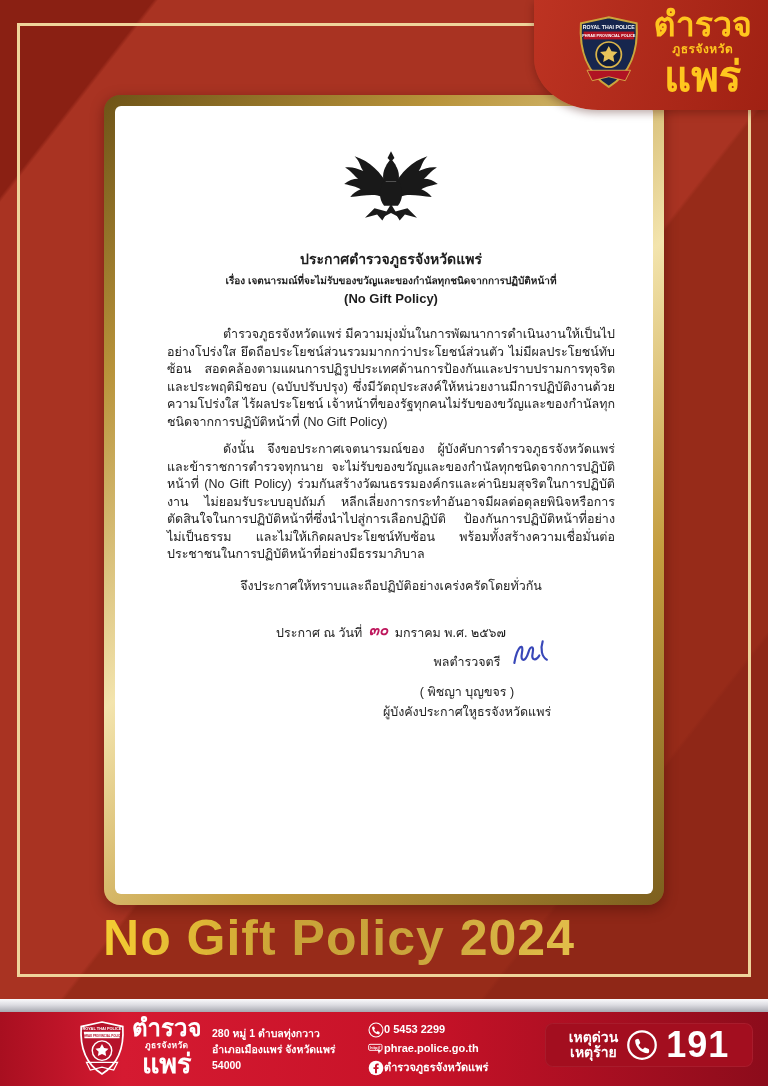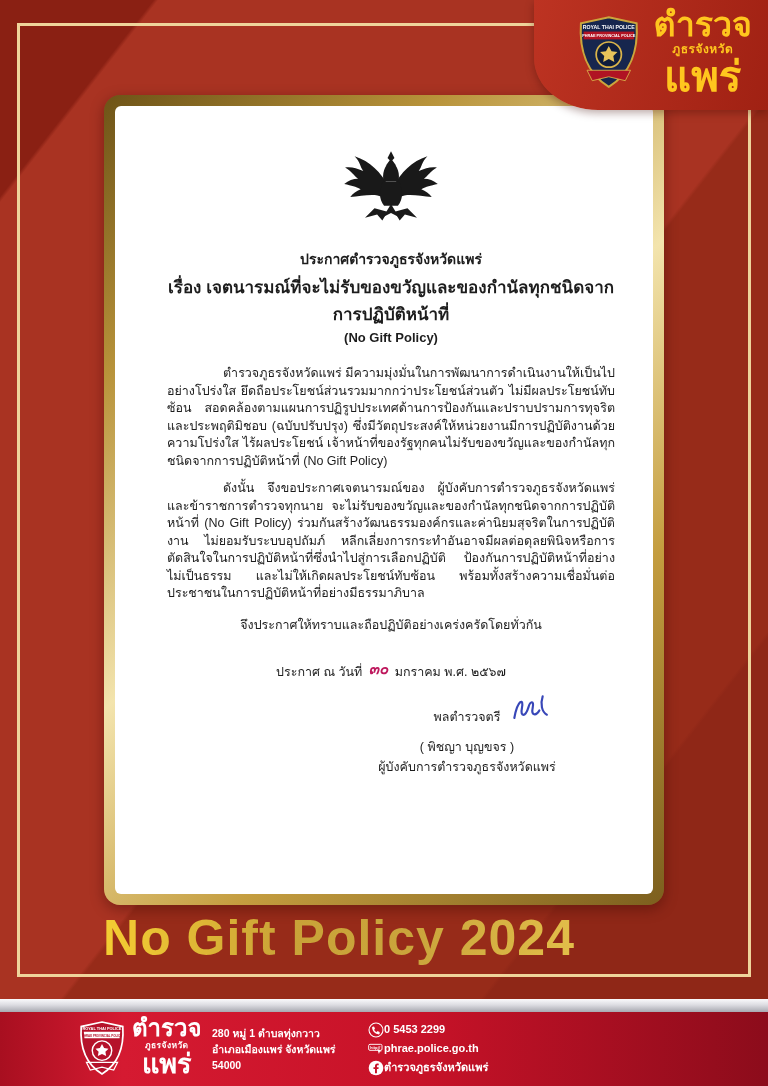--- a/index.html
+++ b/index.html
@@ -49,7 +49,7 @@
   }
   .garuda { flex:none; }
   .doc-title   { margin-top:12px; font-size:14px; font-weight:bold; text-align:center; }
-  .doc-subject { margin-top:3px;  font-size:17px; font-weight:bold; text-align:center; }
+  .doc-subject { margin-top:3px;  font-size:10px; font-weight:bold; text-align:center; }
   .doc-sub     { margin-top:3px;  font-size:13px; font-weight:bold; text-align:center; }
   .doc-par {
     margin-top:20px; font-size:12.5px; line-height:17.5px;

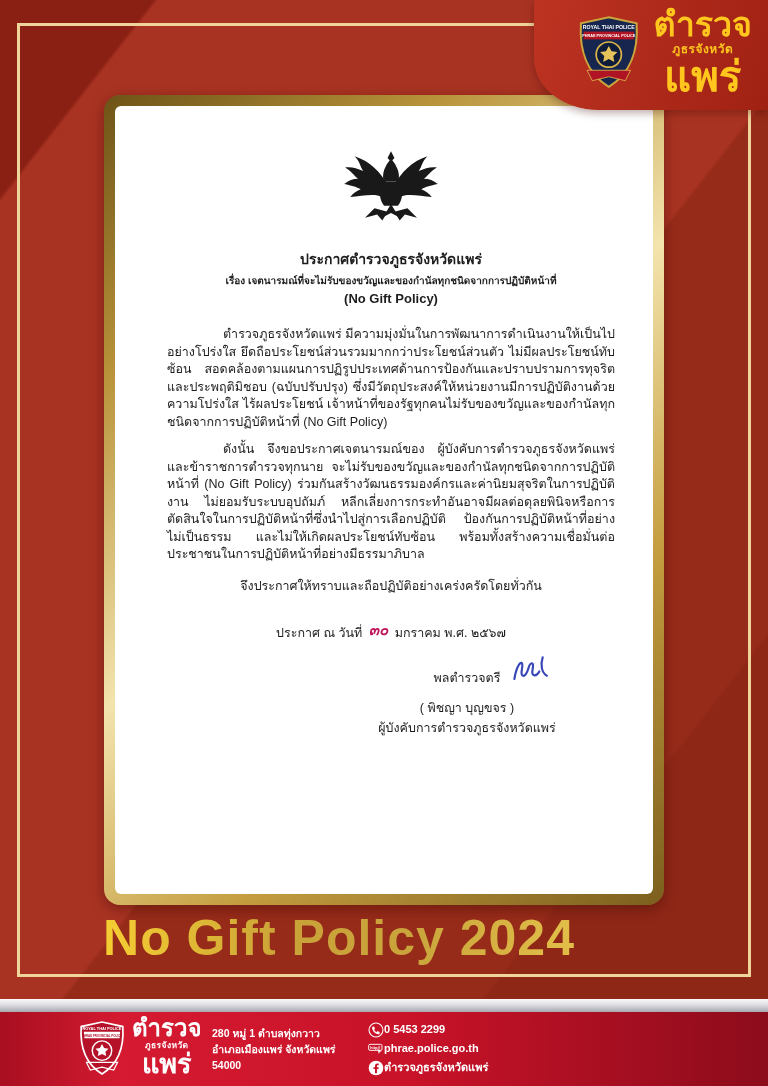--- a/index.html
+++ b/index.html
@@ -63,7 +63,7 @@
     position:relative; top:-2px; padding:0 3px;
   }
   .sig-block {
-    margin-top:24px; align-self:center; transform:translateX(76px);
+    margin-top:8px; align-self:center; transform:translateX(76px);
     text-align:center; font-size:12.5px; line-height:20px;
   }
   .sig-row { position:relative; display:inline-block; }

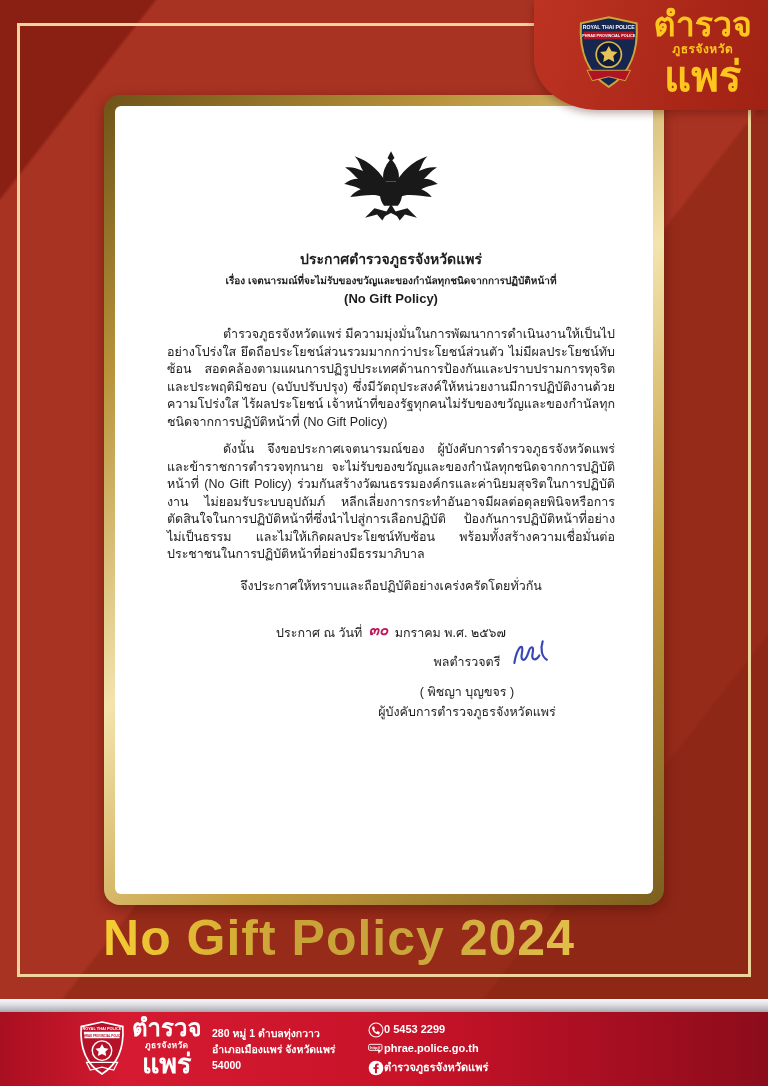--- a/index.html
+++ b/index.html
@@ -170,7 +170,7 @@
           </svg>
         </div>
         <div class="sig-name">( พิชญา บุญขจร )</div>
-        <div class="sig-title">ผู้บังคับการตำรวจภูธรจังหวัดแพร่</div>
+        <div class="sig-title">ผู้บังคังประกาศใหูธรจังหวัดแพร่</div>
       </div>
 
     </div>

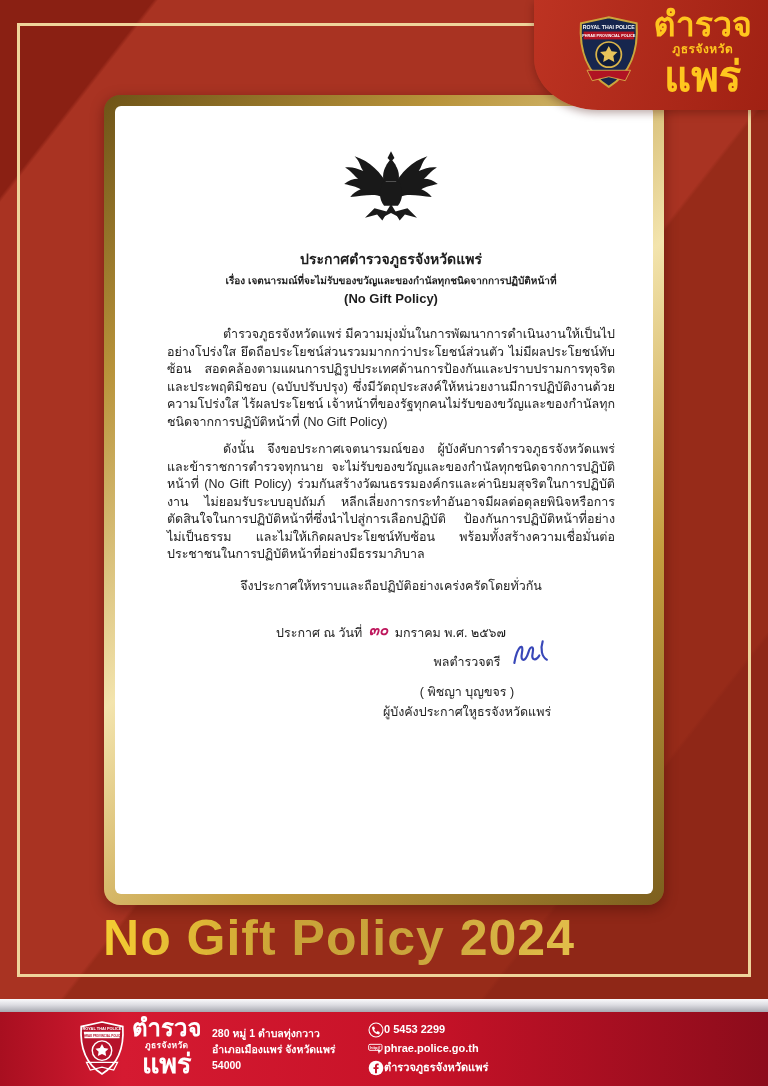--- a/index.html
+++ b/index.html
@@ -229,6 +229,17 @@
       </div>
     </div>
 
+    <div class="f-emergency">
+      <div class="etext">
+        <div>เหตุด่วน</div>
+        <div>เหตุร้าย</div>
+      </div>
+      <svg width="30" height="30" viewBox="0 0 24 24">
+        <circle cx="12" cy="12" r="11" fill="none" stroke="#ffffff" stroke-width="1.8"></circle>
+        <path d="M8.6 6.9c.5 0 .9.3 1.1.8l.8 2c.2.4.1.9-.3 1.2l-1 1c.8 1.5 2 2.7 3.5 3.5l1-1c.3-.3.8-.4 1.2-.3l2 .8c.5.2.8.6.8 1.1v1.4c0 .7-.6 1.2-1.2 1.2-5.4-.3-9.7-4.6-10-10 0-.7.5-1.2 1.2-1.2Z" fill="#ffffff"></path>
+      </svg>
+      <div class="enumber">191</div>
+    </div>
 
   </div>
 

